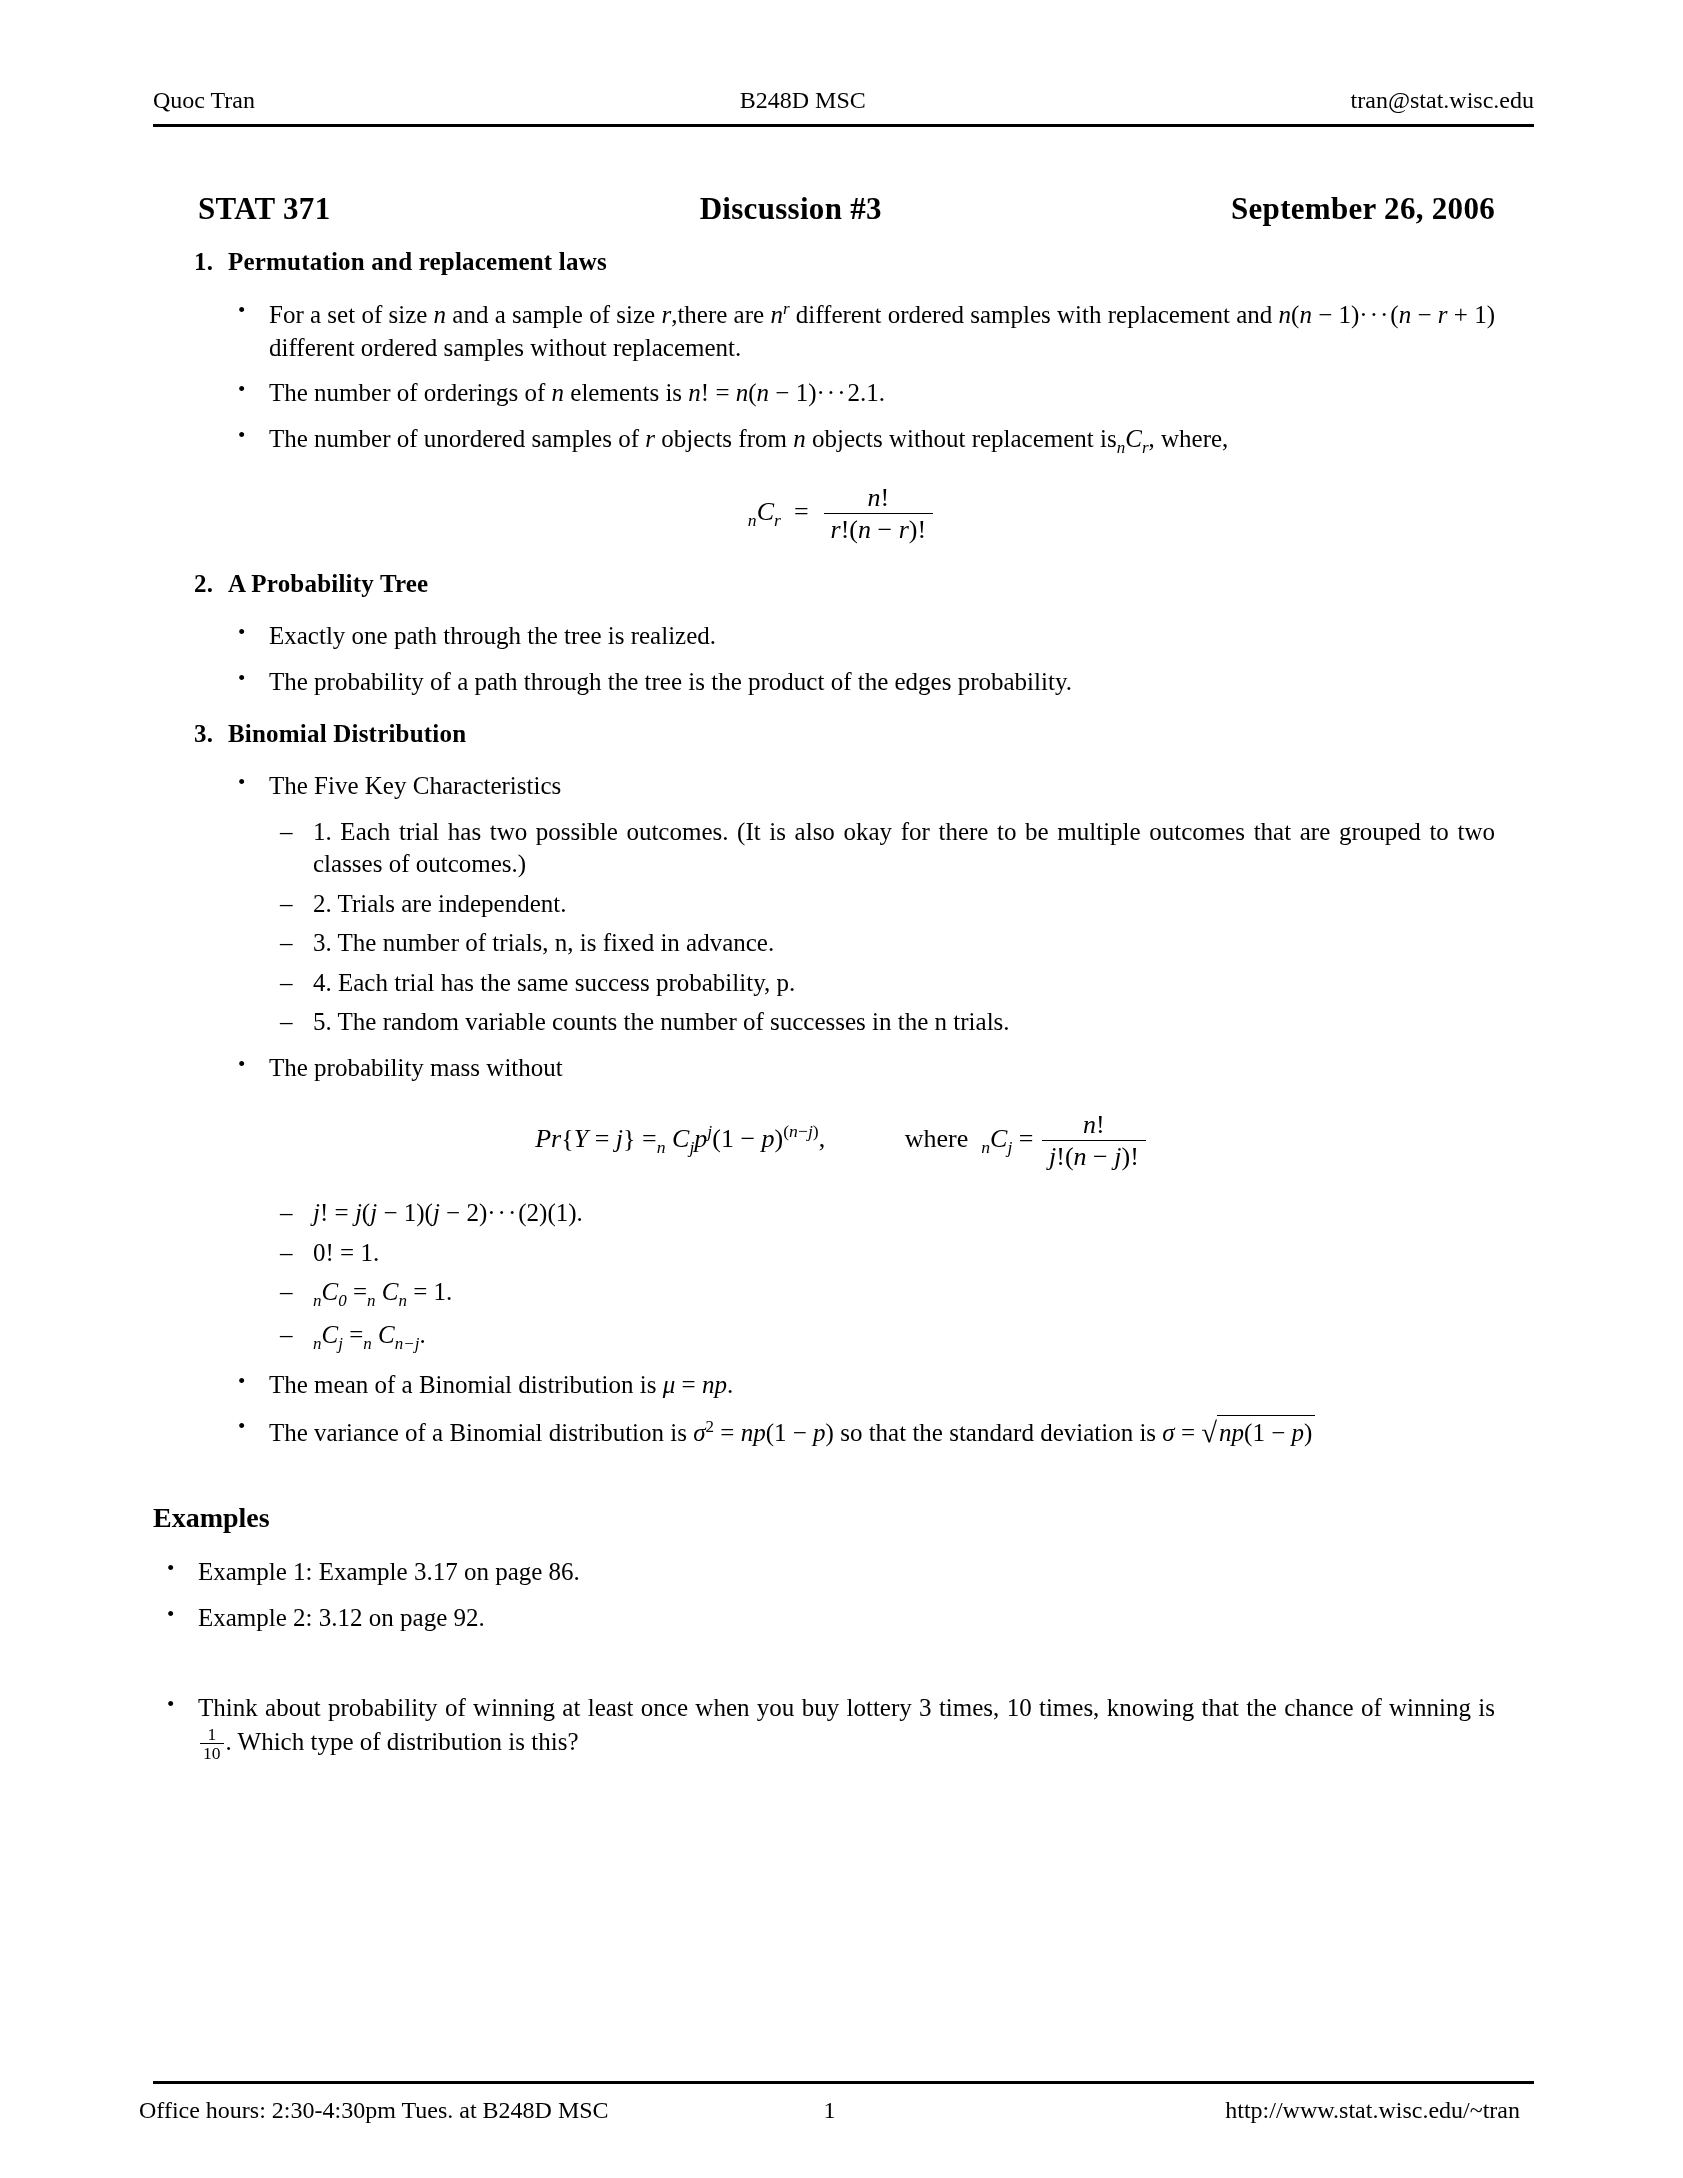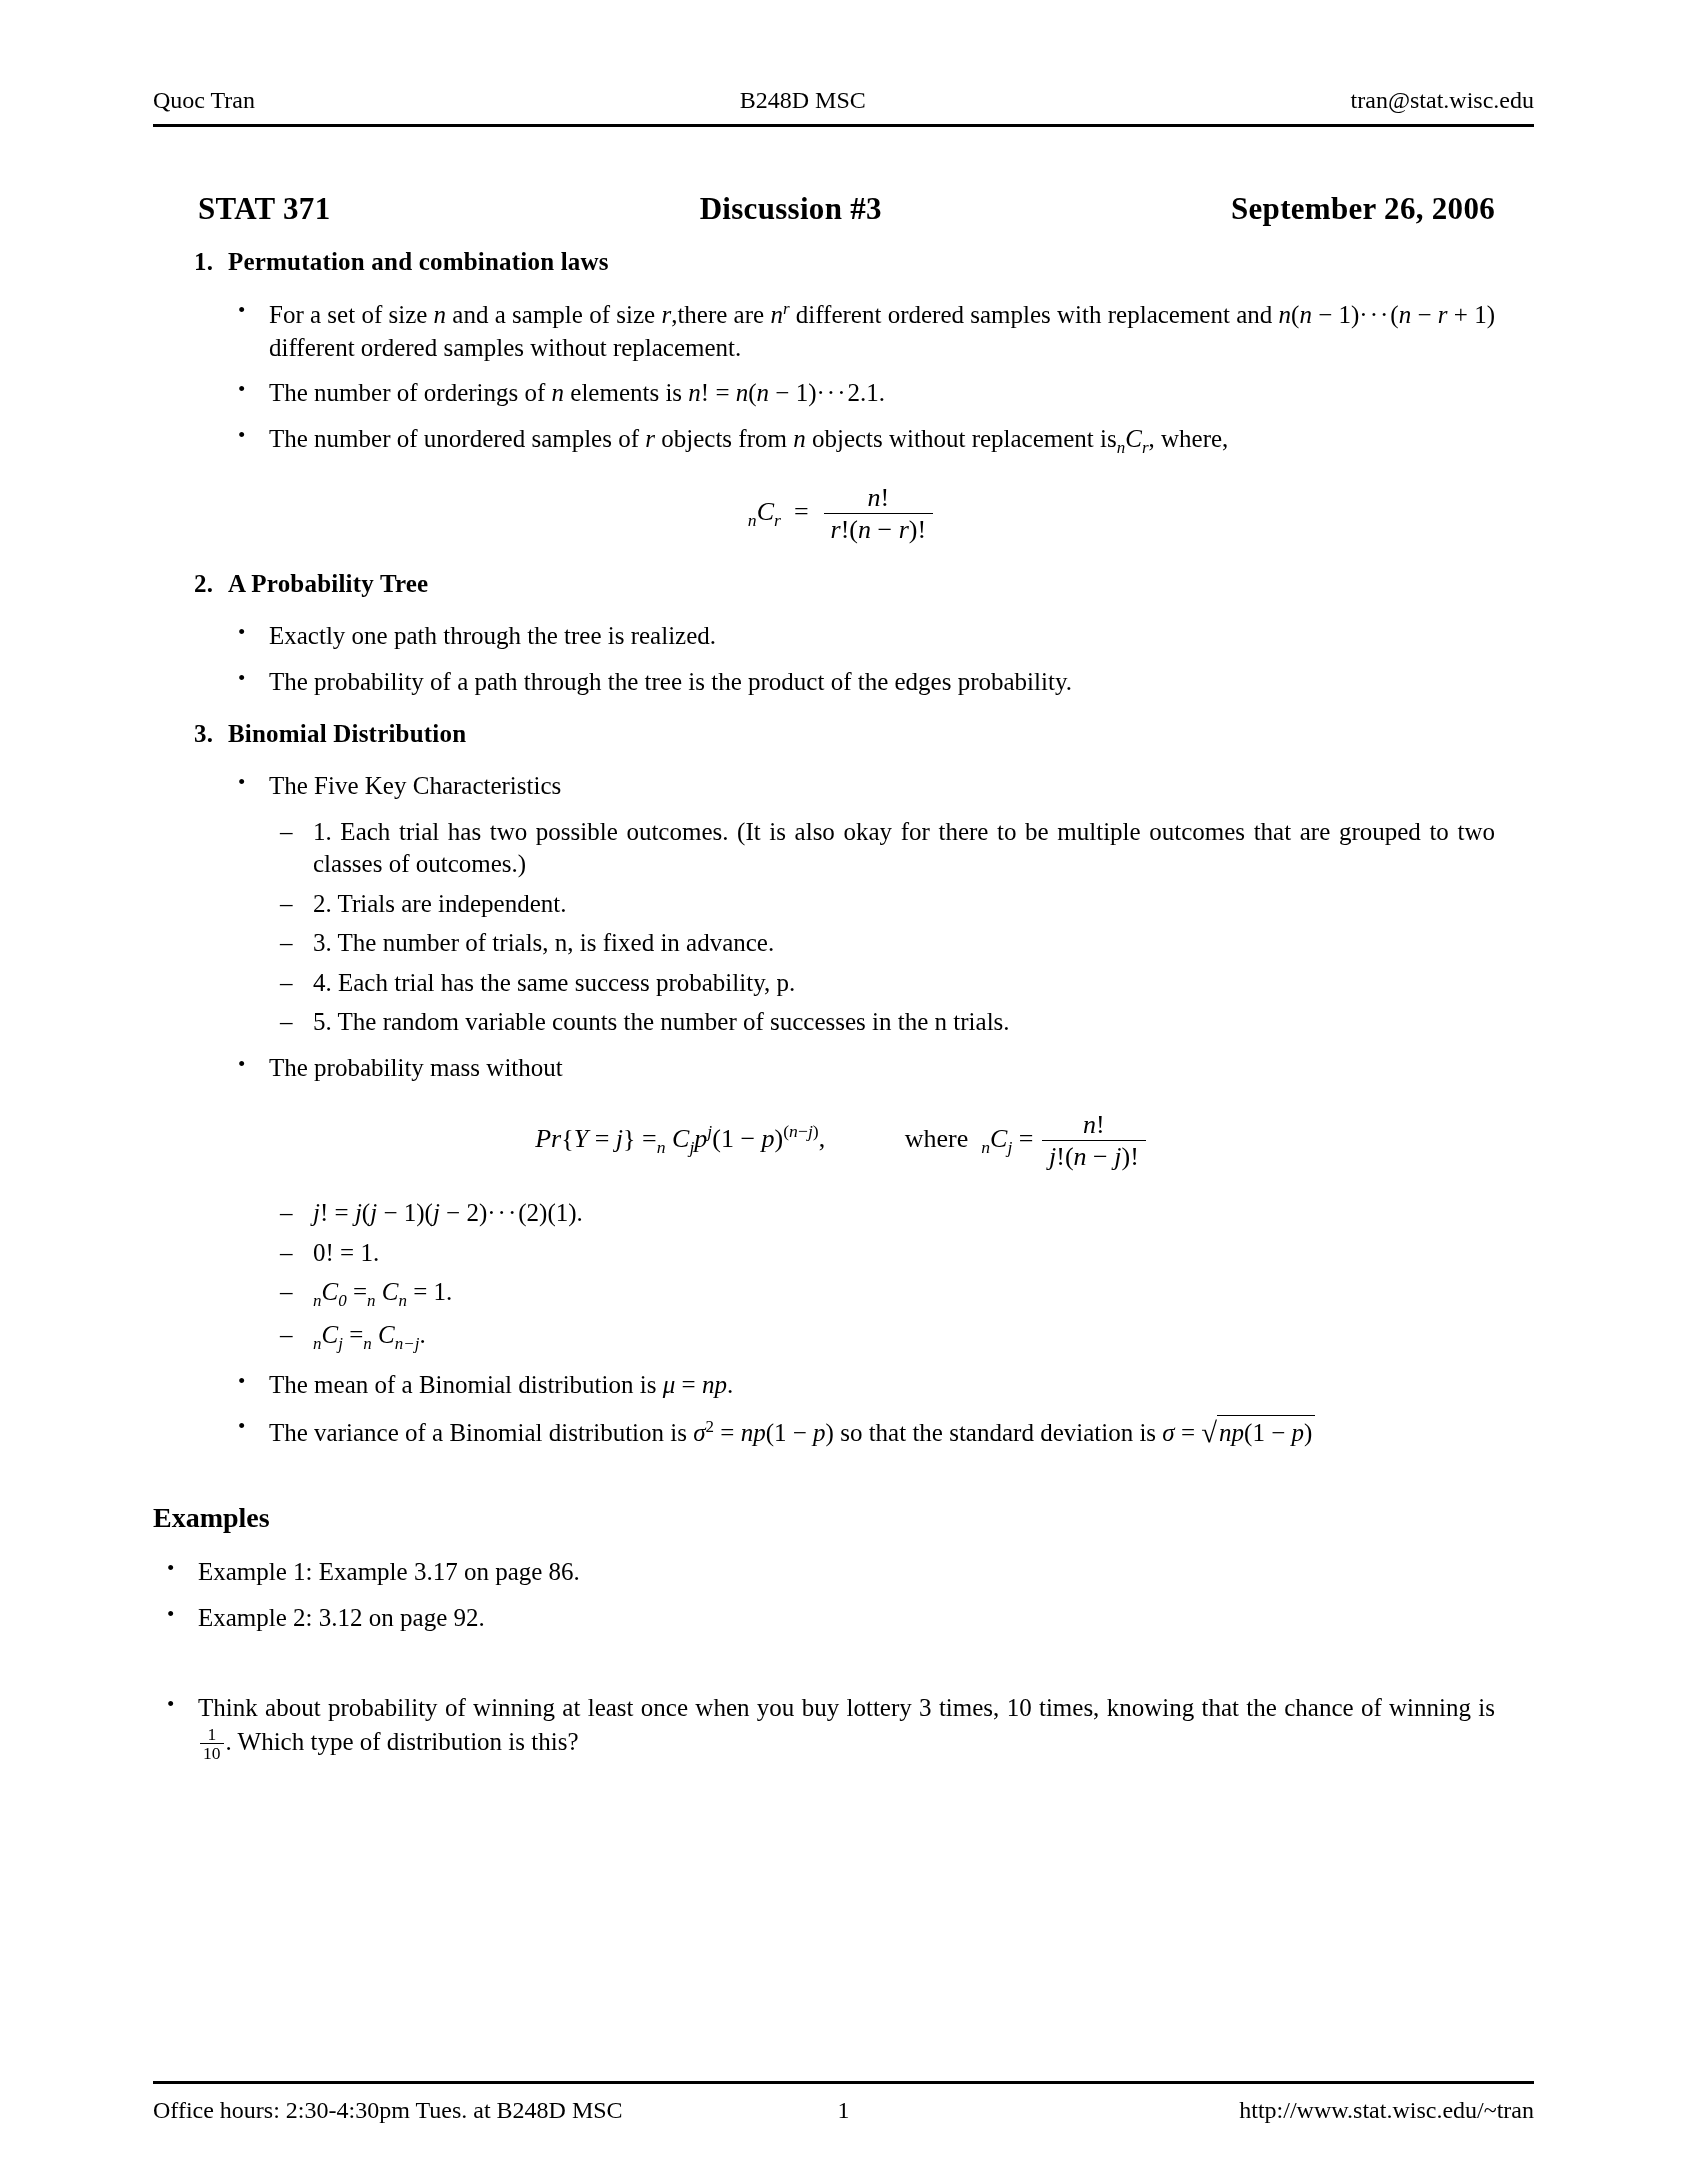--- a/index.html
+++ b/index.html
@@ -162,7 +162,7 @@
 
     <div class="enum-item">
       <div class="enum-head">
-        <span class="enum-num">1.</span><span>Permutation and combination laws</span>
+        <span class="enum-num">1.</span><span>Permutation and replacement laws</span>
       </div>
       <div class="gap-md"></div>
 

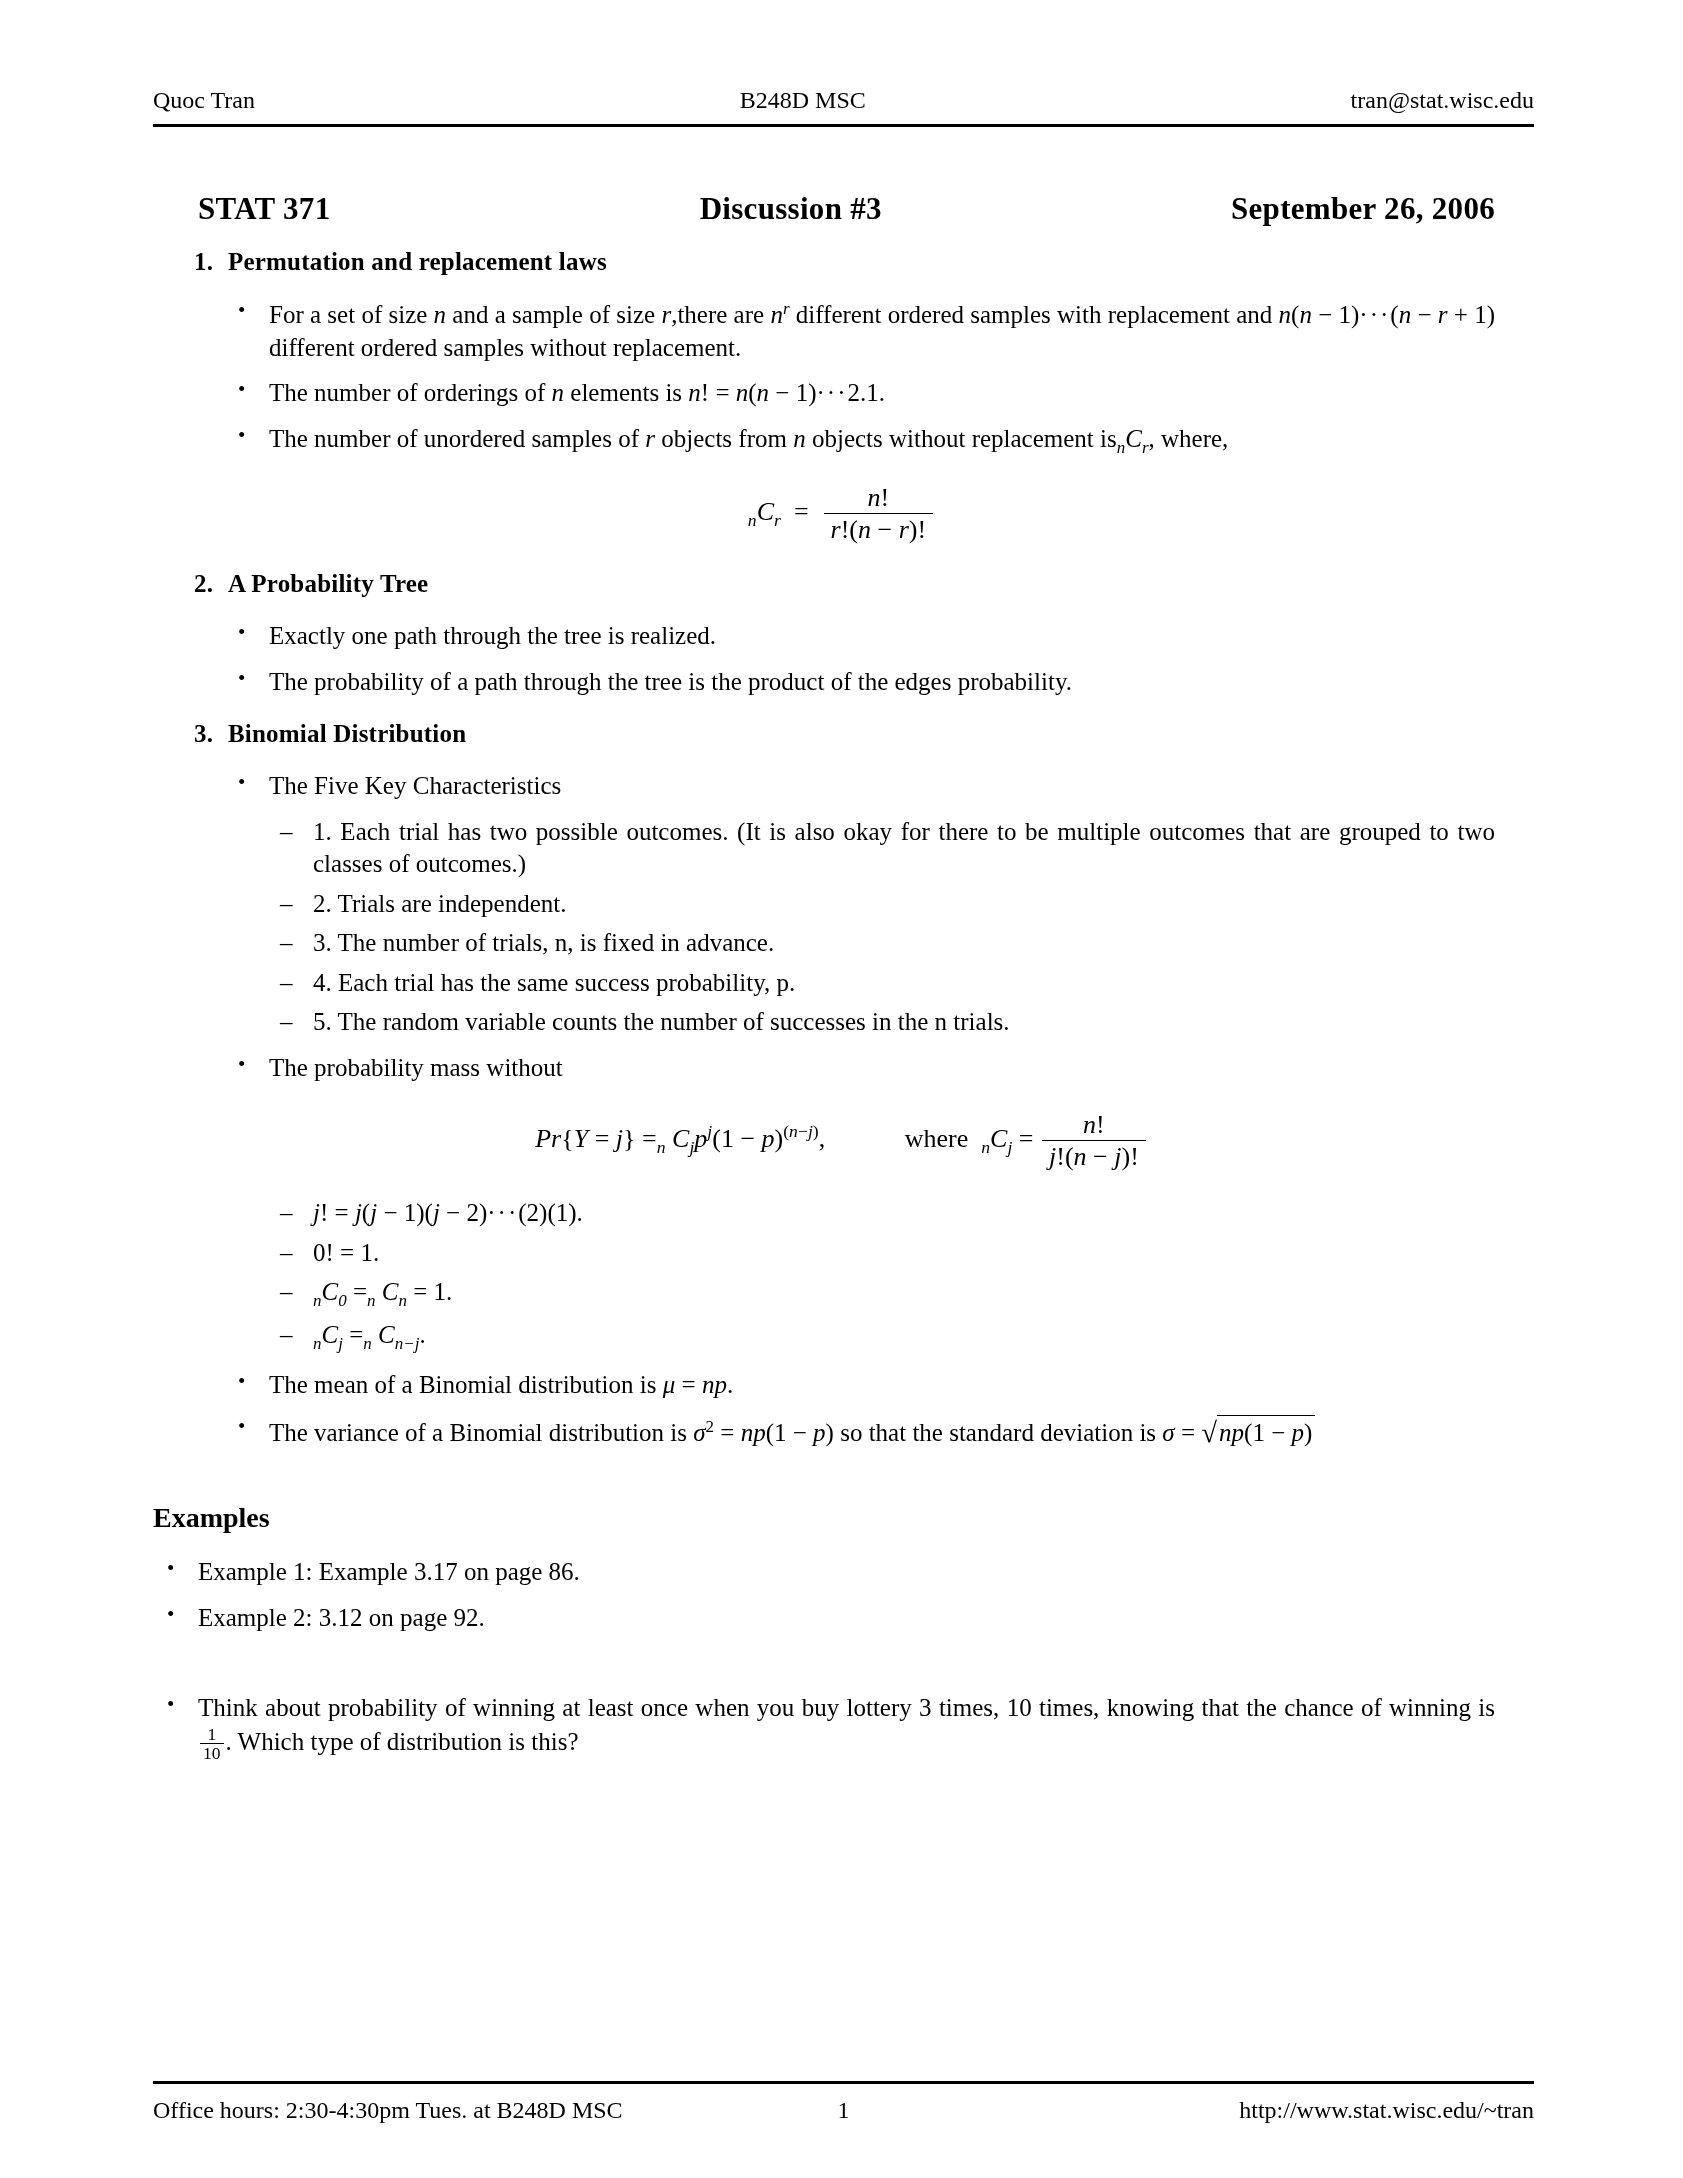--- a/index.html
+++ b/index.html
@@ -134,7 +134,7 @@
     height:2.5px; background:#000;
   }
   .footer {
-    position:absolute; left:153px; top:2097px; width:1381px;
+    position:absolute; left:139px; top:2097px; width:1381px;
     display:flex; justify-content:space-between; align-items:baseline;
     font-size:24px;
   }

